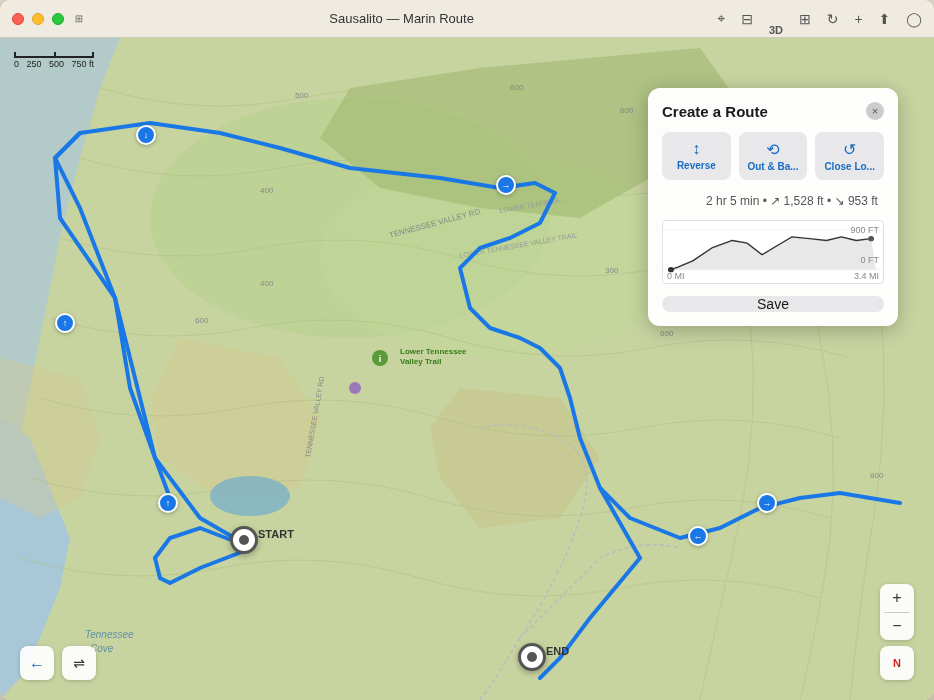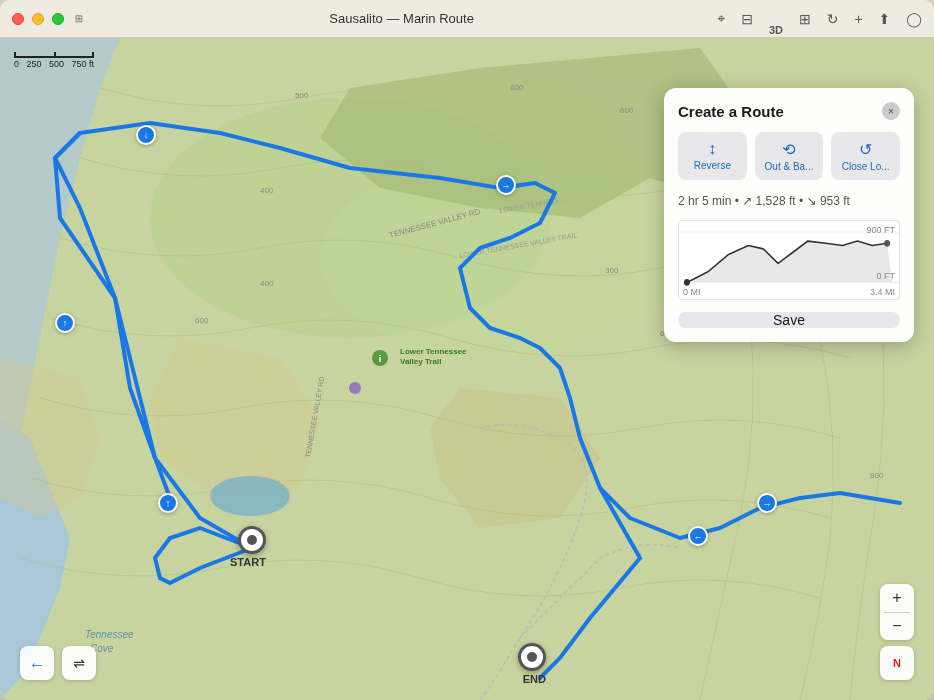--- a/index.html
+++ b/index.html
@@ -45,7 +45,7 @@
 
     
     .route-panel {
-      position: absolute; top: 50px; right: 20px;
+      position: absolute; top: 50px; right: 36px;
       width: 250px;
       background: rgba(255,255,255,0.97);
       border-radius: 12px;

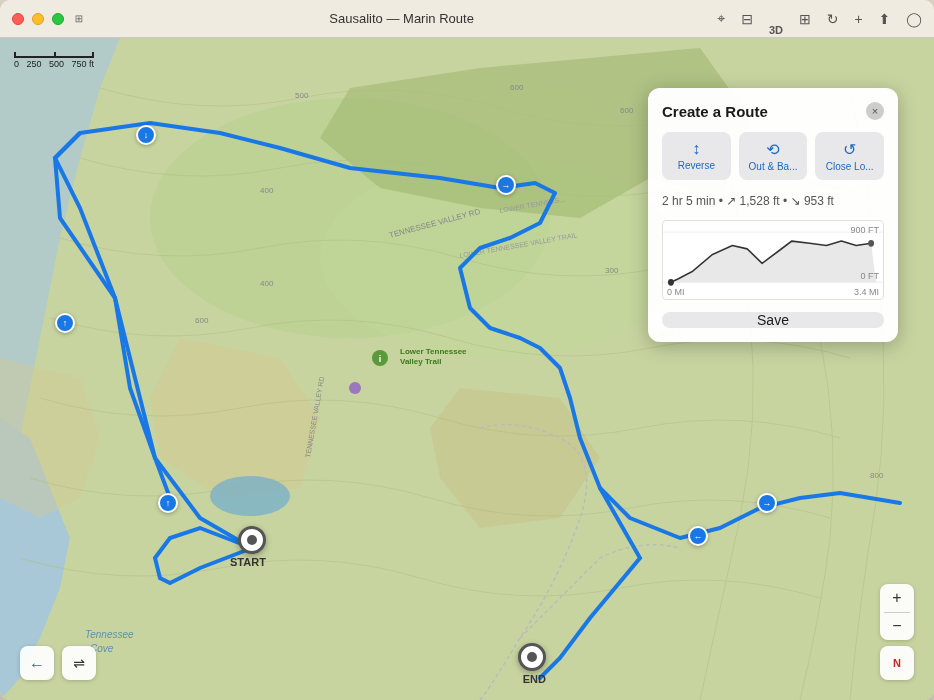--- a/index.html
+++ b/index.html
@@ -69,7 +69,7 @@
       padding: 8px 4px;
     }
     .action-btn .btn-icon { font-size: 16px; color: #1a6bc4; }
-    .action-btn .btn-label { font-size: 10px; color: #1a6bc4; font-weight: 400; }
+    .action-btn .btn-label { font-size: 10px; color: #1a6bc4; font-weight: 700; }
 
     .route-stats { margin-bottom: 12px; }
     .stat-distance { font-size: 22px; font-weight: 700; color: #1a1a1a; }

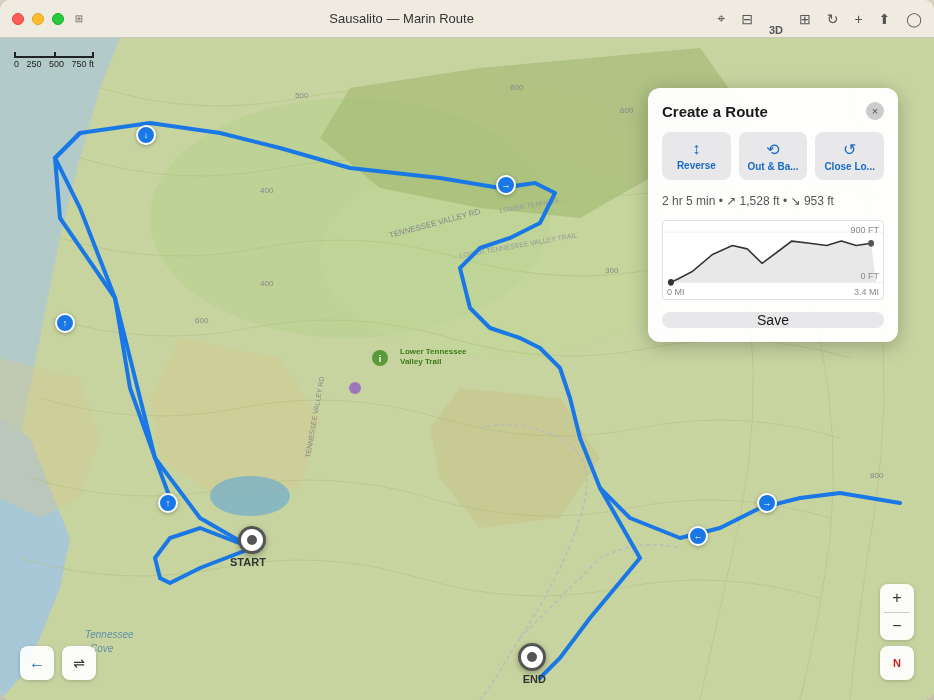--- a/index.html
+++ b/index.html
@@ -73,7 +73,7 @@
 
     .route-stats { margin-bottom: 12px; }
     .stat-distance { font-size: 22px; font-weight: 700; color: #1a1a1a; }
-    .stat-details { font-size: 12px; color: #555; margin-top: 2px; }
+    .stat-details { font-size: 12px; color: #555; margin-top: 2px; margin-left: 44px; }
 
     
     .elevation-chart {

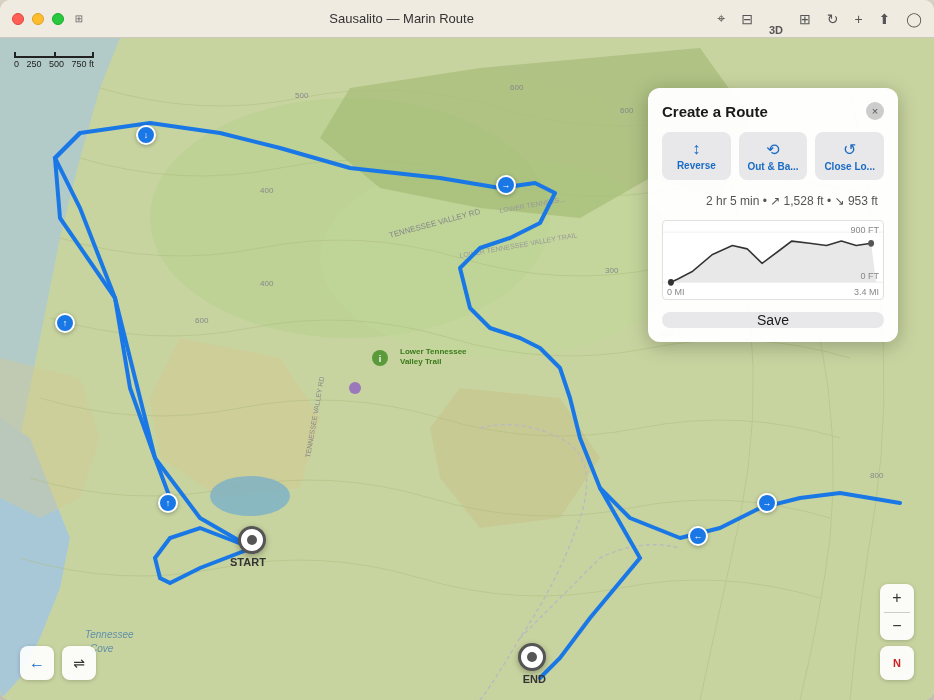--- a/index.html
+++ b/index.html
@@ -77,7 +77,7 @@
 
     
     .elevation-chart {
-      position: relative; width: 100%; height: 80px;
+      position: relative; width: 100%; height: 64px;
       margin-bottom: 12px;
       background: white;
       border: 0.5px solid #e0e0e0;

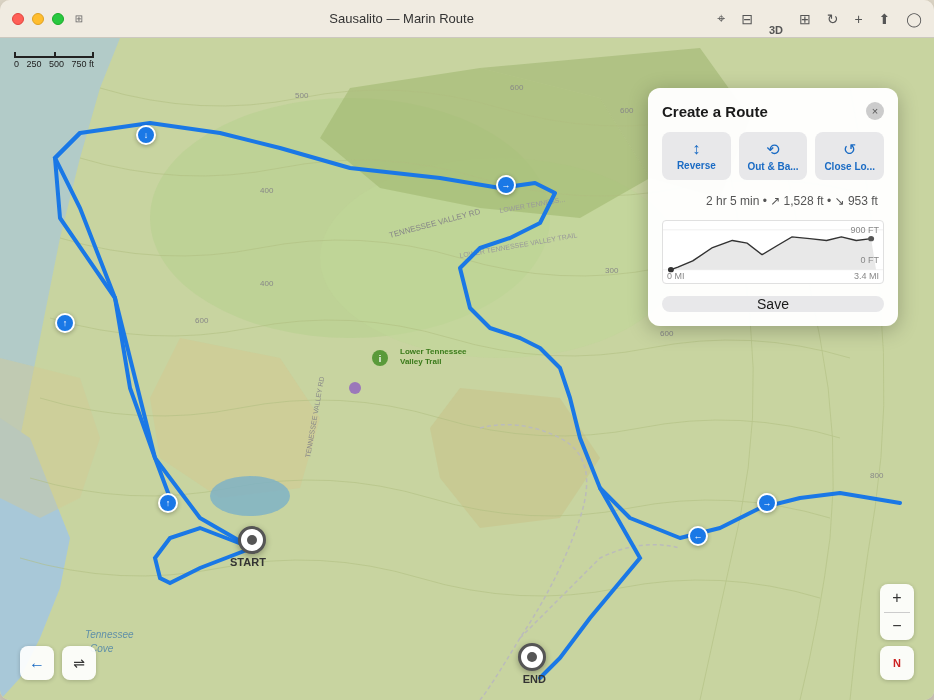--- a/index.html
+++ b/index.html
@@ -141,7 +141,7 @@
 
     
     .marker {
-      position: absolute; display: flex; flex-direction: column; align-items: flex-end;
+      position: absolute; display: flex; flex-direction: row; align-items: flex-start;
       z-index: 20;
     }
     .marker-circle {

